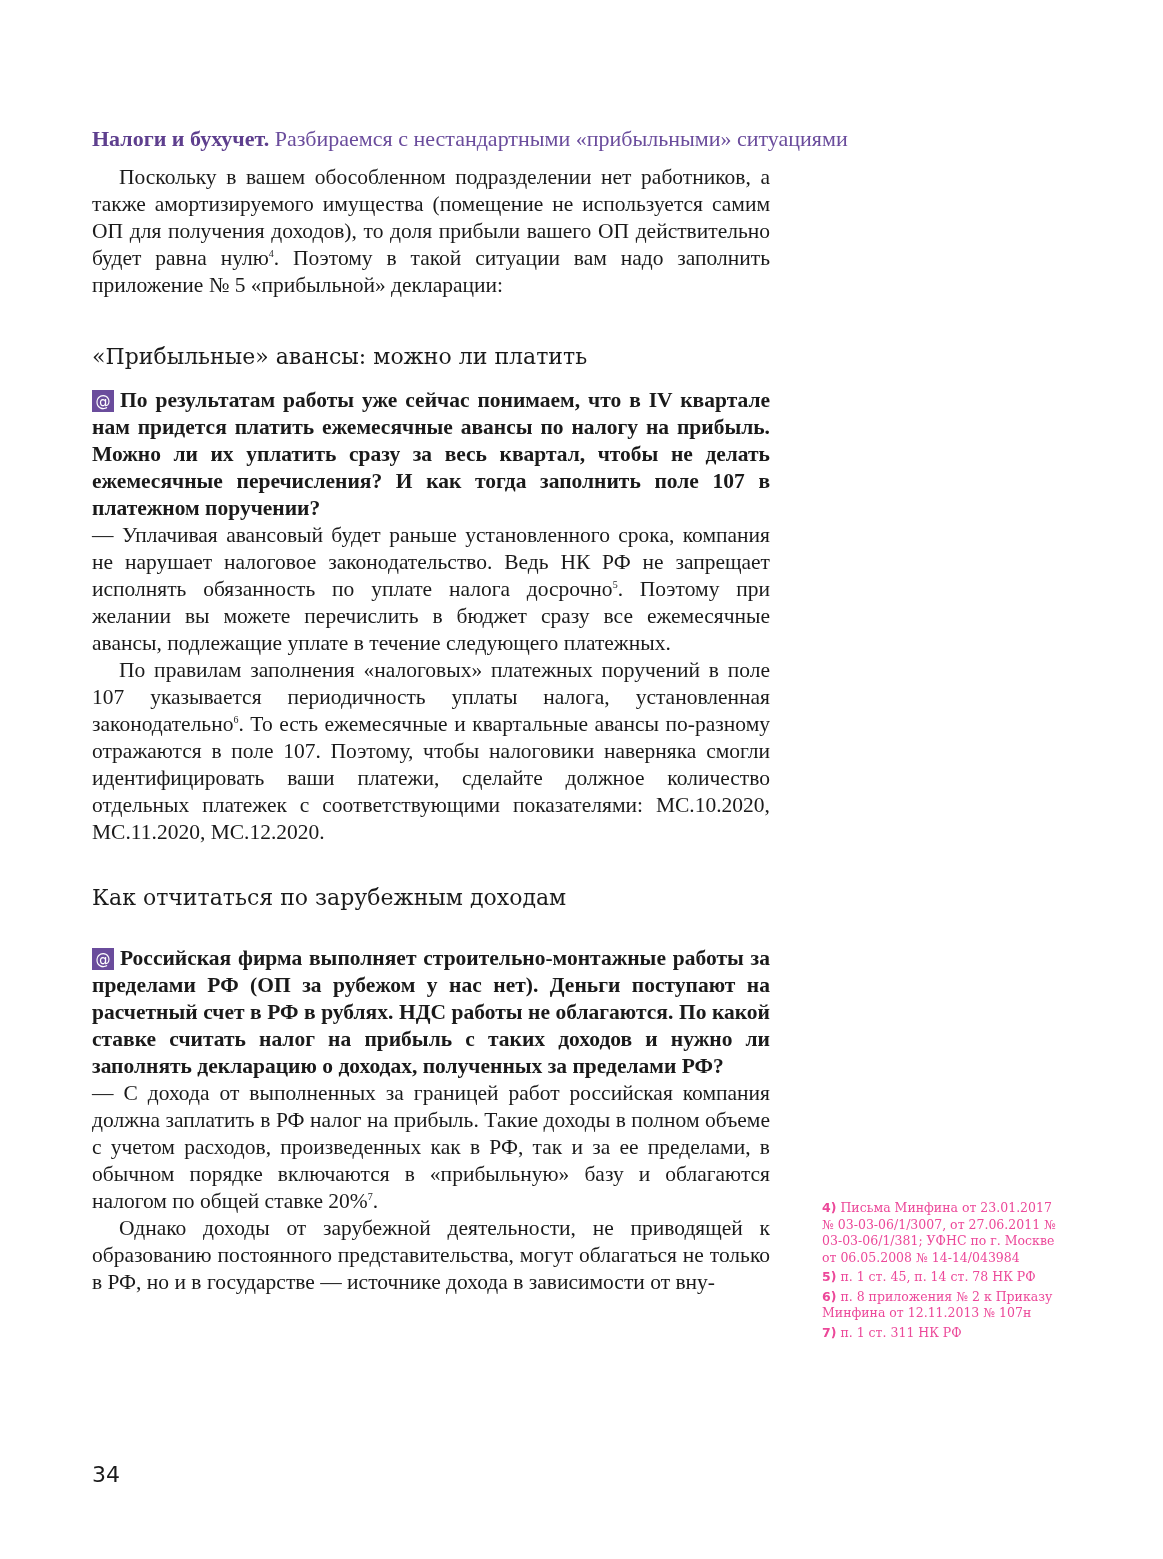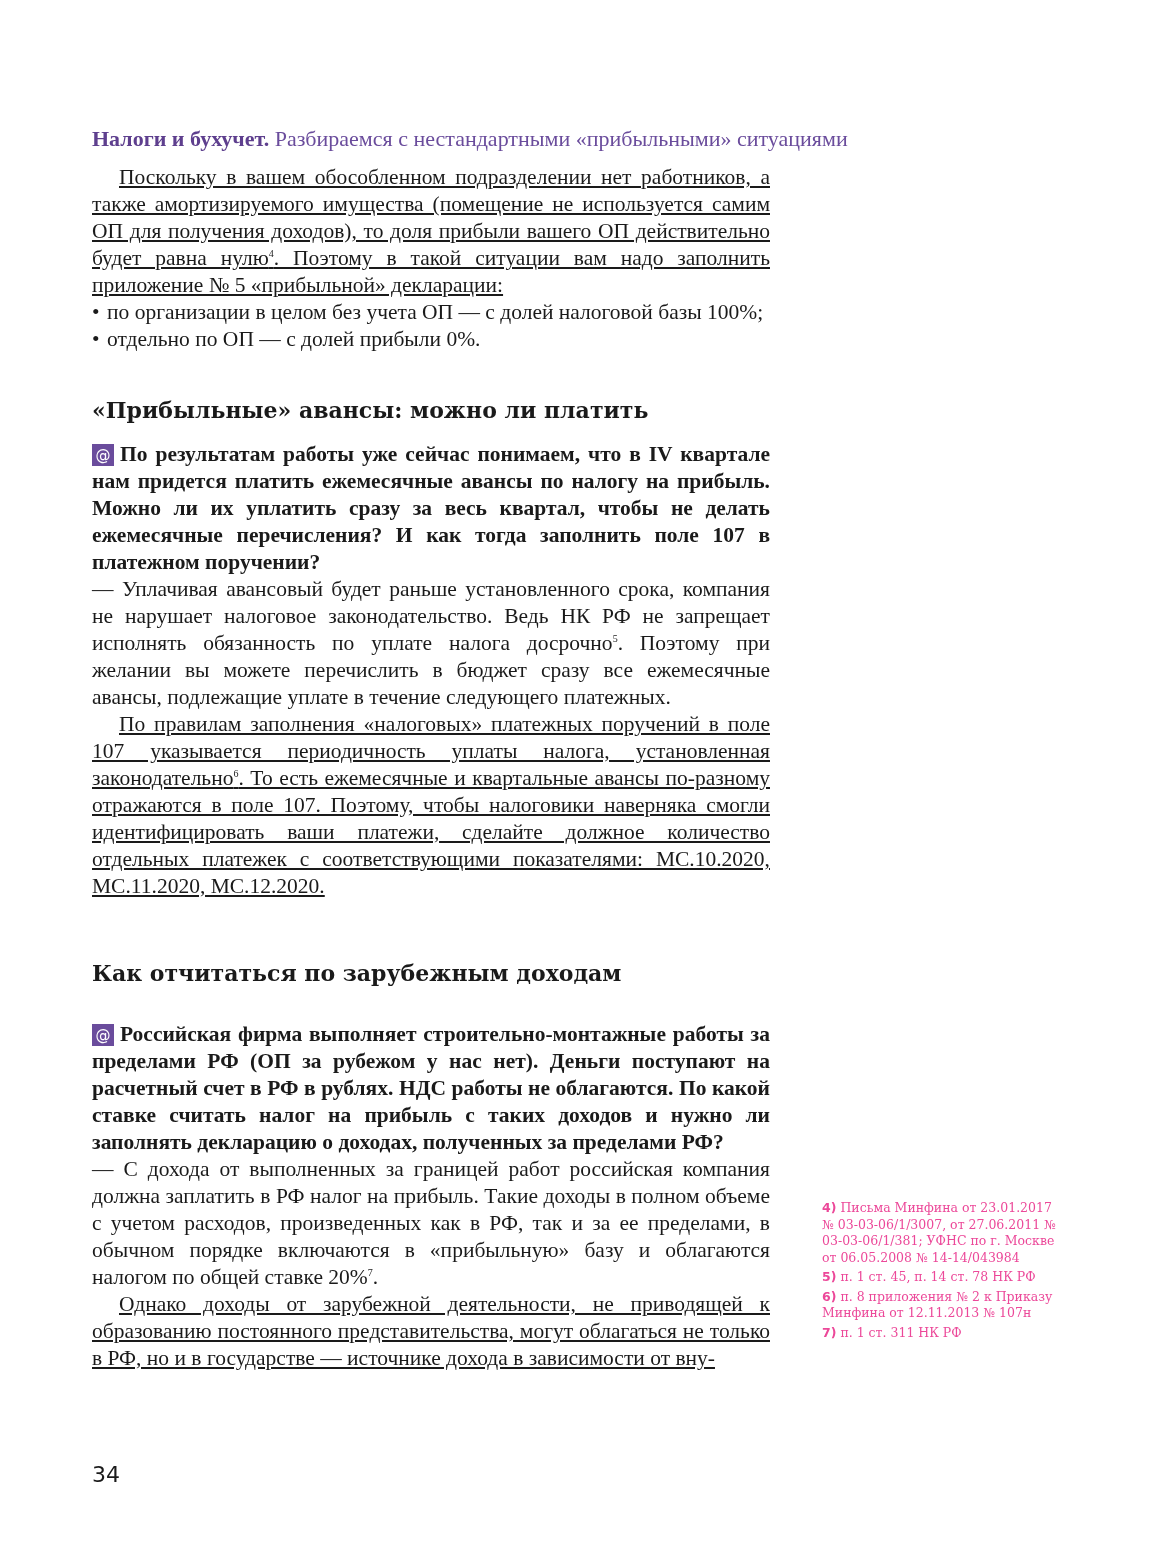--- a/index.html
+++ b/index.html
@@ -20,7 +20,7 @@
       font-size: 21.5px; line-height: 27px; text-align: justify;
     }
     .main p { margin: 0; }
-    .indent { text-indent: 27px; text-decoration: underline; }
+    .indent { text-indent: 27px; }
     .bullets { list-style: none; margin: 0; padding: 0; }
     .bullets li { padding-left: 15px; position: relative; }
     .bullets li::before { content: "•"; position: absolute; left: 0; }

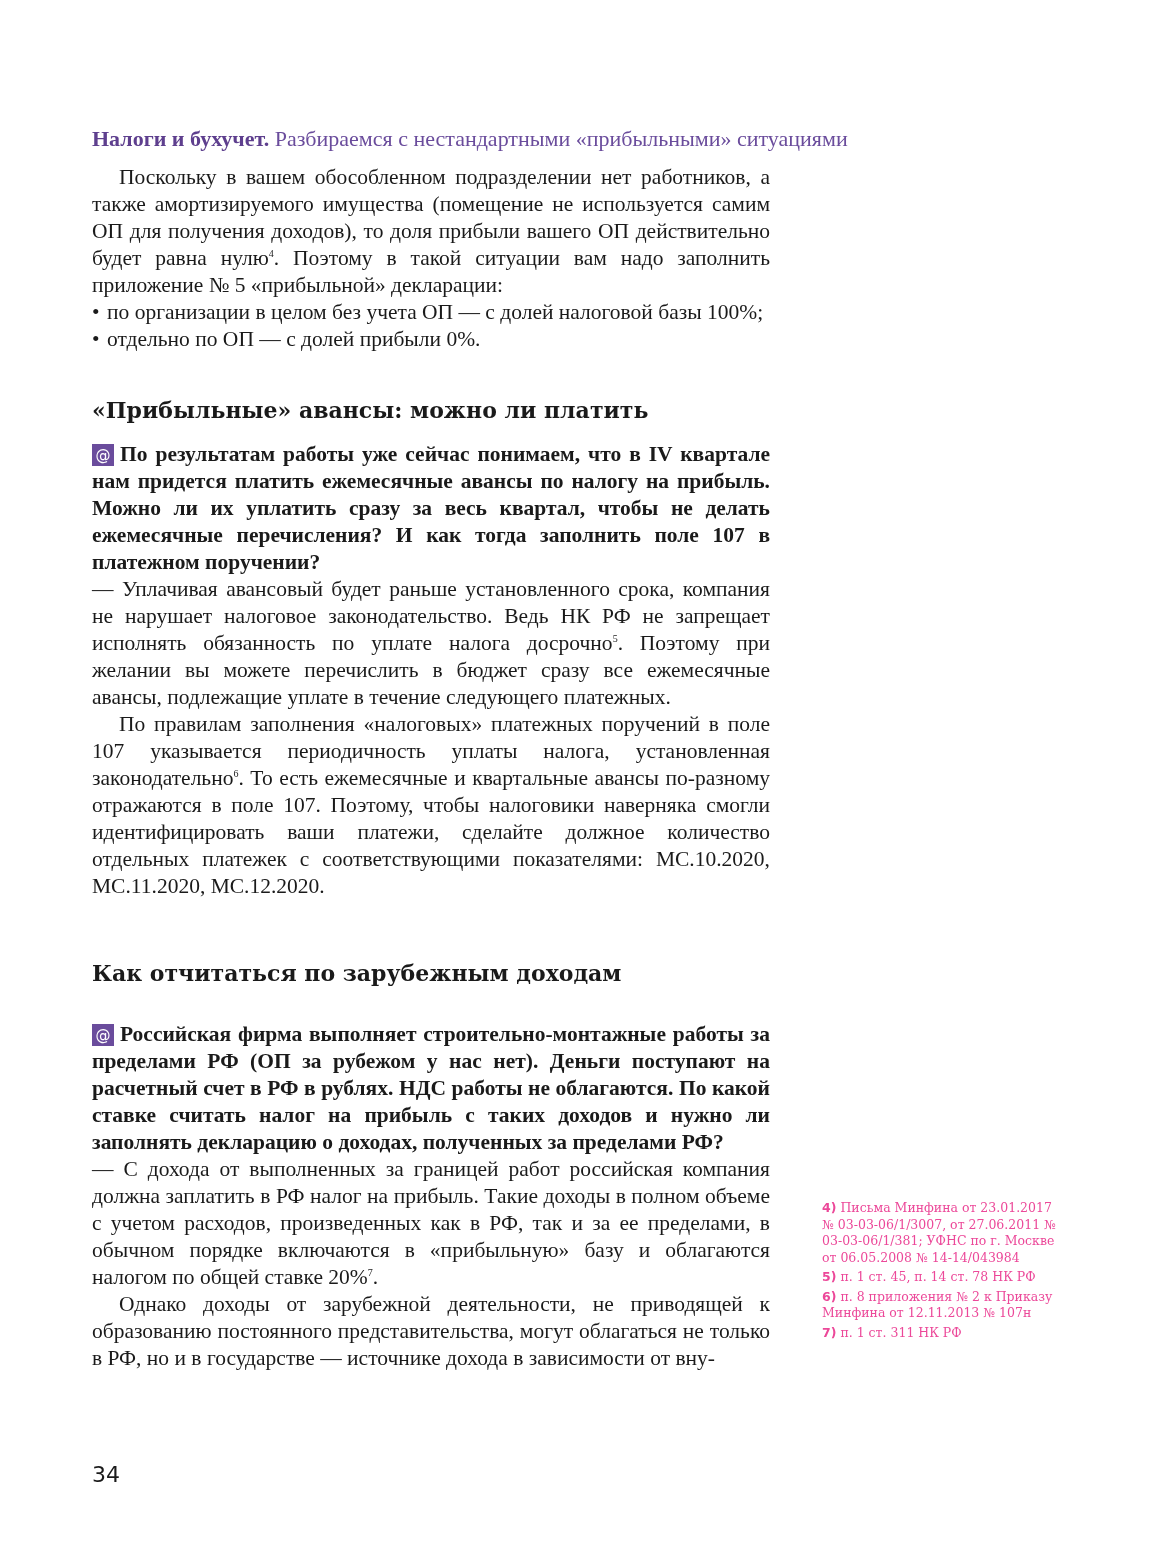--- a/index.html
+++ b/index.html
@@ -60,10 +60,6 @@
 
 <div class="main">
   <p class="indent"><span>Поскольку в вашем обособленном подразделении нет работников, а также амортизируемого имущества (помещение не используется самим ОП для получения доходов), то доля прибыли вашего ОП действительно будет равна нулю</span><sup>4</sup><span>. Поэтому в такой ситуации вам надо заполнить приложение № 5 «прибыльной» декларации:</span></p>
-  <ul class="bullets">
-    <li>по организации в целом без учета ОП — с долей налоговой базы 100%;</li>
-    <li>отдельно по ОП — с долей прибыли 0%.</li>
-  </ul>
 
   <h2 style="margin-top:44px">
     <span>«Прибыльные» авансы: можно ли платить</span><br>

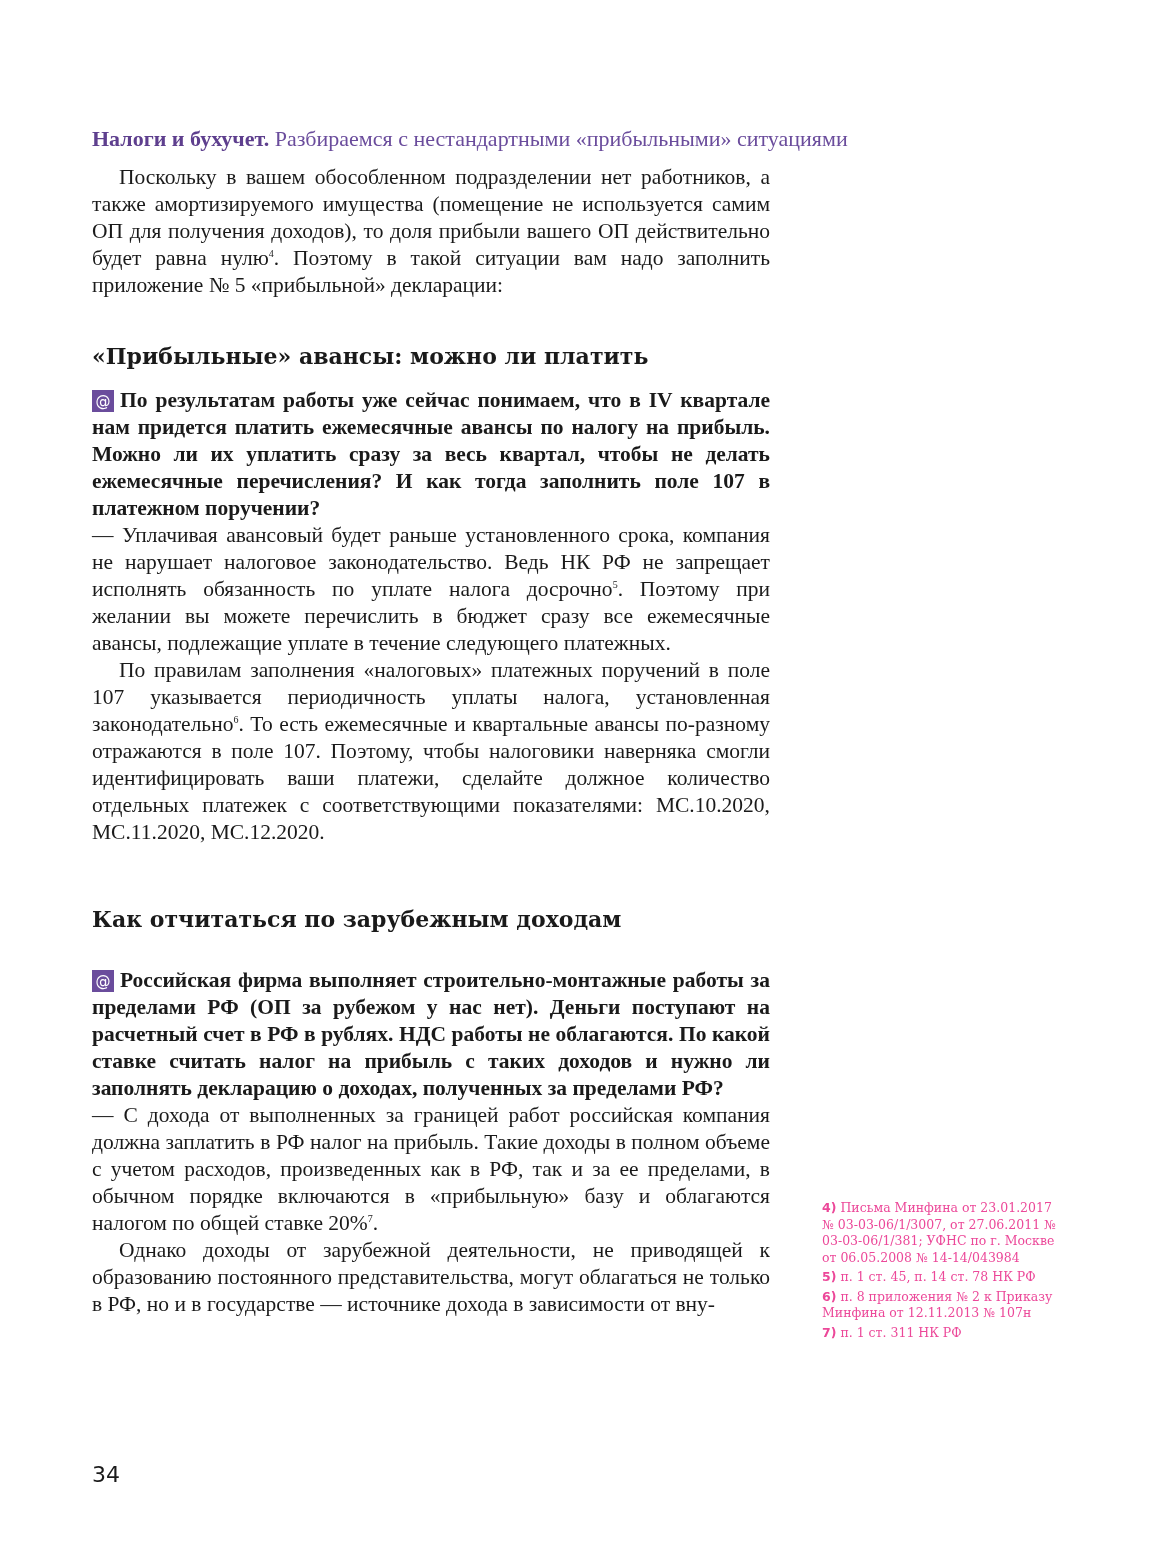--- a/index.html
+++ b/index.html
@@ -25,7 +25,7 @@
     .bullets li { padding-left: 15px; position: relative; }
     .bullets li::before { content: "•"; position: absolute; left: 0; }
     h2 {
-      font-family: "DejaVu Serif", serif; font-weight: bold;
+      font-family: "DejaVu Serif", serif; font-weight: normal;
       font-size: 22px; line-height: 27px; margin: 0; color: #1a1a1a;
       text-align: left;
     }

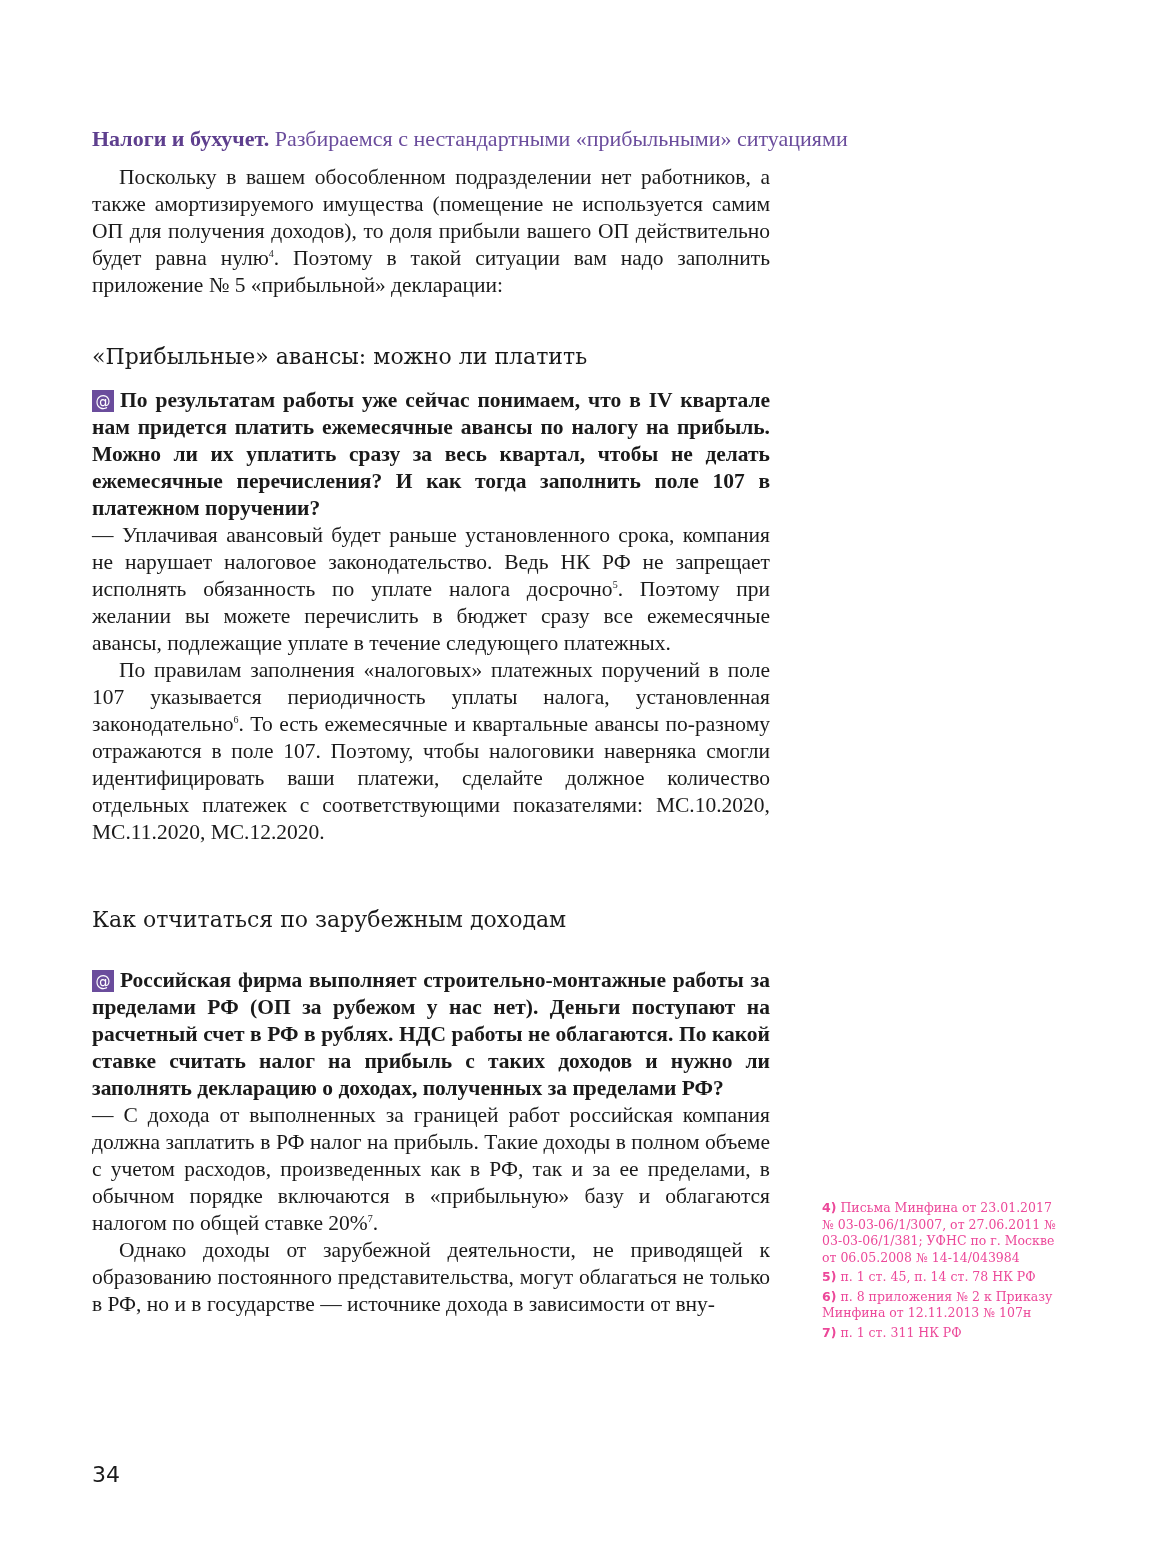--- a/index.html
+++ b/index.html
@@ -69,7 +69,7 @@
   <p><span>— Уплачивая авансовый будет раньше установленного срока, компания не нарушает налоговое законодательство. Ведь НК РФ не запрещает исполнять обязанность по уплате налога досрочно</span><sup>5</sup><span>. Поэтому при желании вы можете перечислить в бюджет сразу все ежемесячные авансы, подлежащие уплате в течение следующего платежных.</span></p>
   <p class="indent"><span>По правилам заполнения «налоговых» платежных поручений в поле 107 указывается периодичность уплаты налога, установленная законодательно</span><sup>6</sup><span>. То есть ежемесячные и квартальные авансы по-разному отражаются в поле 107. Поэтому, чтобы налоговики наверняка смогли идентифицировать ваши платежи, сделайте должное количество отдельных платежек с соответствующими показателями: МС.10.2020, МС.11.2020, МС.12.2020.</span></p>
 
-  <h2 style="margin-top:60px">Как отчитаться по зарубежным доходам</h2>
+  <h2 style="margin-top:38px">Как отчитаться по зарубежным доходам</h2>
 
   <p class="q" style="margin-top:34px"><span class="at-icon">@</span><span>Российская фирма выполняет строительно-монтажные работы за пределами РФ (ОП за рубежом у нас нет). Деньги поступают на расчетный счет в РФ в рублях. НДС работы не облагаются. По какой ставке считать налог на прибыль с таких доходов и нужно ли заполнять декларацию о доходах, полученных за пределами РФ?</span></p>
   <p><span>— С дохода от выполненных за границей работ российская компания должна заплатить в РФ налог на прибыль. Такие доходы в полном объеме с учетом расходов, произведенных как в РФ, так и за ее пределами, в обычном порядке включаются в «прибыльную» базу и облагаются налогом по общей ставке 20%</span><sup>7</sup><span>.</span></p>

